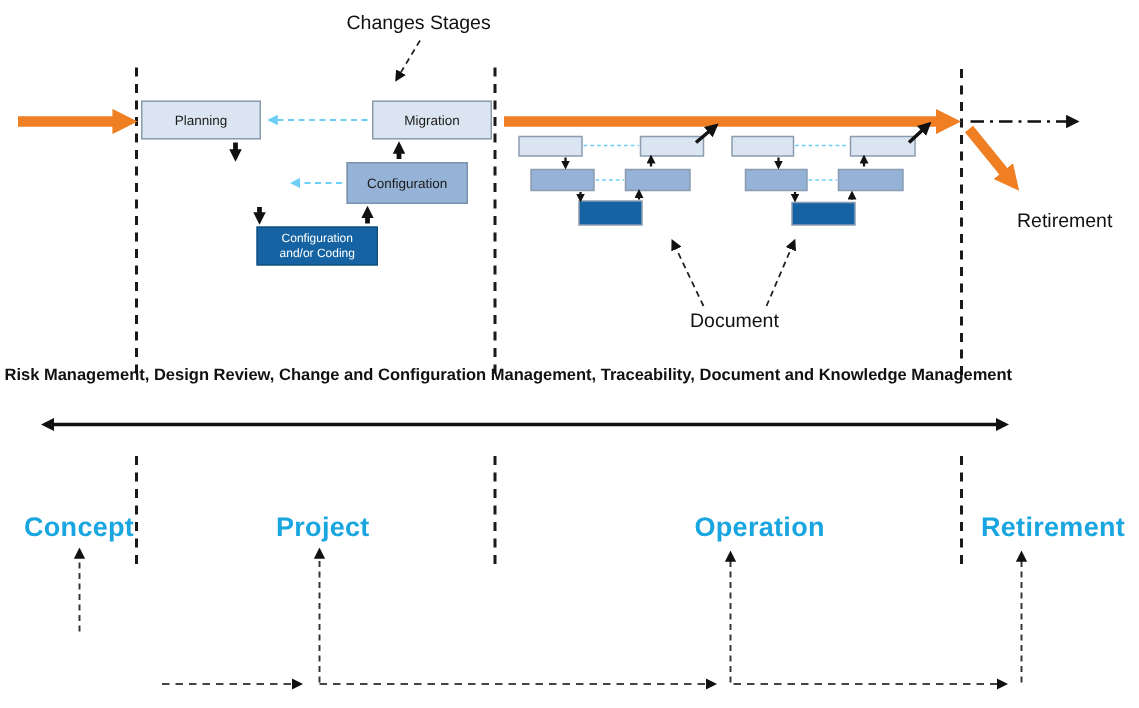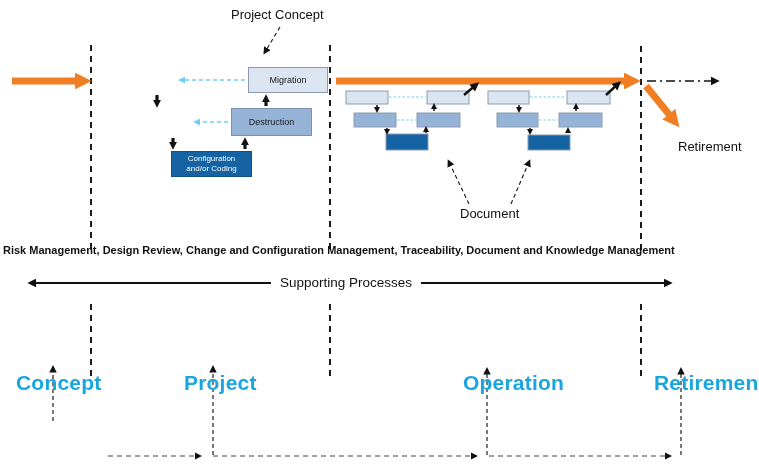--- a/index.html
+++ b/index.html
@@ -152,7 +152,7 @@
       <span>Configuration and/or Coding</span>
     </div>
 
-  <div class="ann" style="left:231px; top:7px;">Project Concept</div>
+  <div class="ann" style="left:231px; top:7px;">Changes Stages</div>
   <div class="ann" style="left:678px; top:139px;">Retirement</div>
   <div class="ann" style="left:460px; top:206px;">Document</div>
 

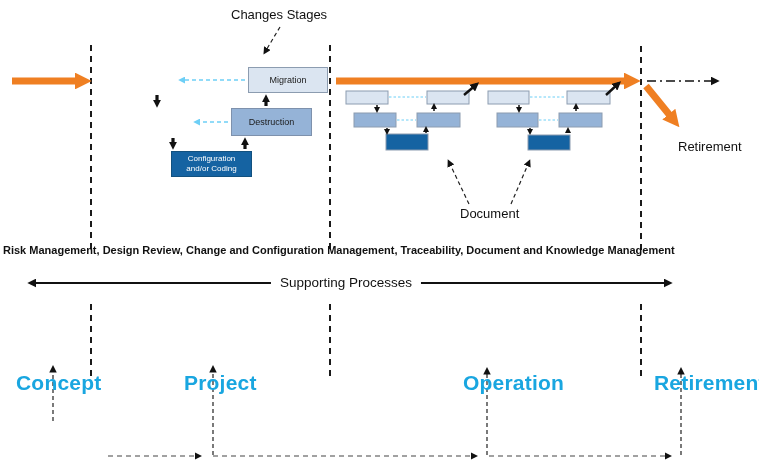--- a/index.html
+++ b/index.html
@@ -142,6 +142,9 @@
     </g>
   </svg>
 
+  <div class="box light" style="left:94px;  top:67px;  width:80px; height:26px;">
+      <span>Planning</span>
+    </div>
   <div class="box light" style="left:248px; top:67px;  width:80px; height:26px;">
       <span>Migration</span>
     </div>

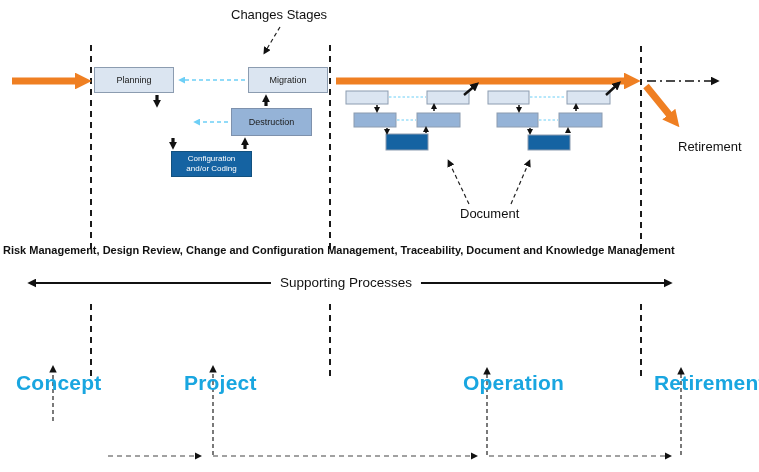--- a/index.html
+++ b/index.html
@@ -149,7 +149,7 @@
       <span>Migration</span>
     </div>
   <div class="box medium" style="left:231px; top:108px; width:81px; height:28px;">
-      <span>Destruction</span>
+      <span>Configuration</span>
     </div>
   <div class="box dark" style="left:171px; top:151px; width:81px; height:26px;">
       <span>Configuration and/or Coding</span>

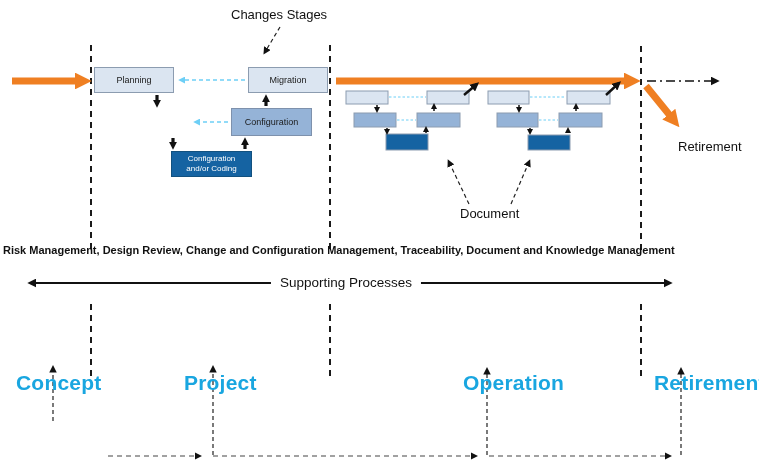--- a/index.html
+++ b/index.html
@@ -160,7 +160,6 @@
   <div class="ann" style="left:460px; top:206px;">Document</div>
 
   <div class="band">Risk Management, Design Review, Change and Configuration Management, Traceability, Document and Knowledge Management</div>
-  <div class="supporting-label">Supporting Processes</div>
 
   <div class="phase" style="left:16px;">Concept</div>
   <div class="phase" style="left:184px;">Project</div>

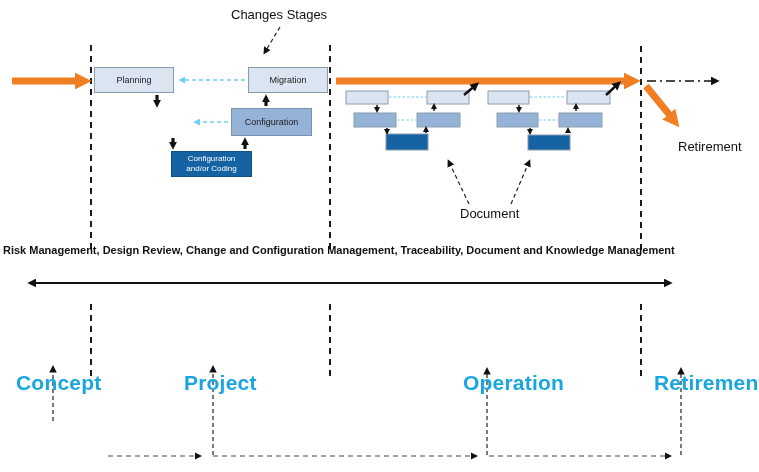--- a/index.html
+++ b/index.html
@@ -30,8 +30,8 @@
     background:#fff; padding:0 9px; font-size:13.5px; white-space:nowrap;
   }
   .phase {
-    position:absolute; top:341px; font-size:21px; font-weight:bold;
-    color:#19A6E0; letter-spacing:0.2px;margin-top:30px;
+    position:absolute; top:341px; font-size:18px; font-weight:bold;
+    color:#19A6E0; letter-spacing:0.2px;
   }
   .supplier-label {
     position:absolute; left:22px; top:428px; font-size:13px; line-height:17px;

